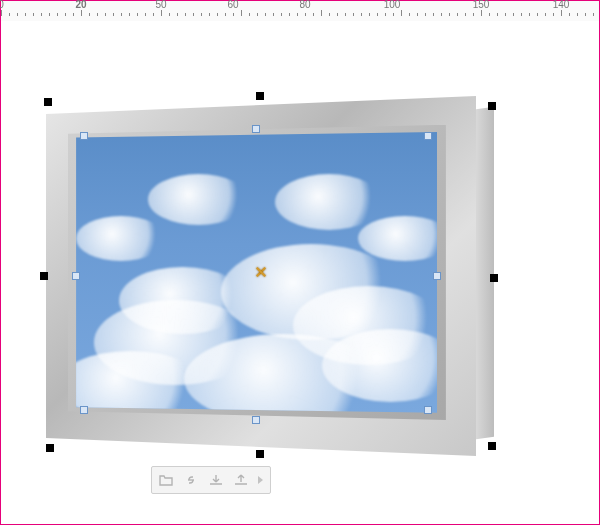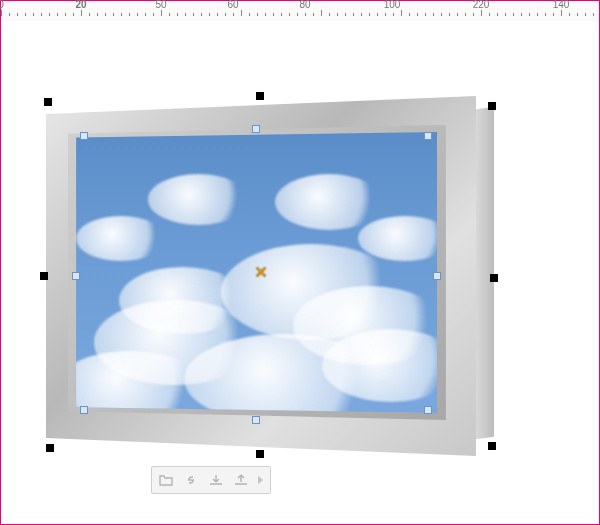--- a/index.html
+++ b/index.html
@@ -113,7 +113,7 @@
       <div class="lbl" style="left: 232px;">60</div>
       <div class="lbl" style="left: 304px;">80</div>
       <div class="lbl" style="left: 391px;">100</div>
-      <div class="lbl" style="left: 480px;">220</div>
+      <div class="lbl" style="left: 480px;">150</div>
       <div class="lbl" style="left: 560px; text-align: right;">140</div>
     </div>
 

